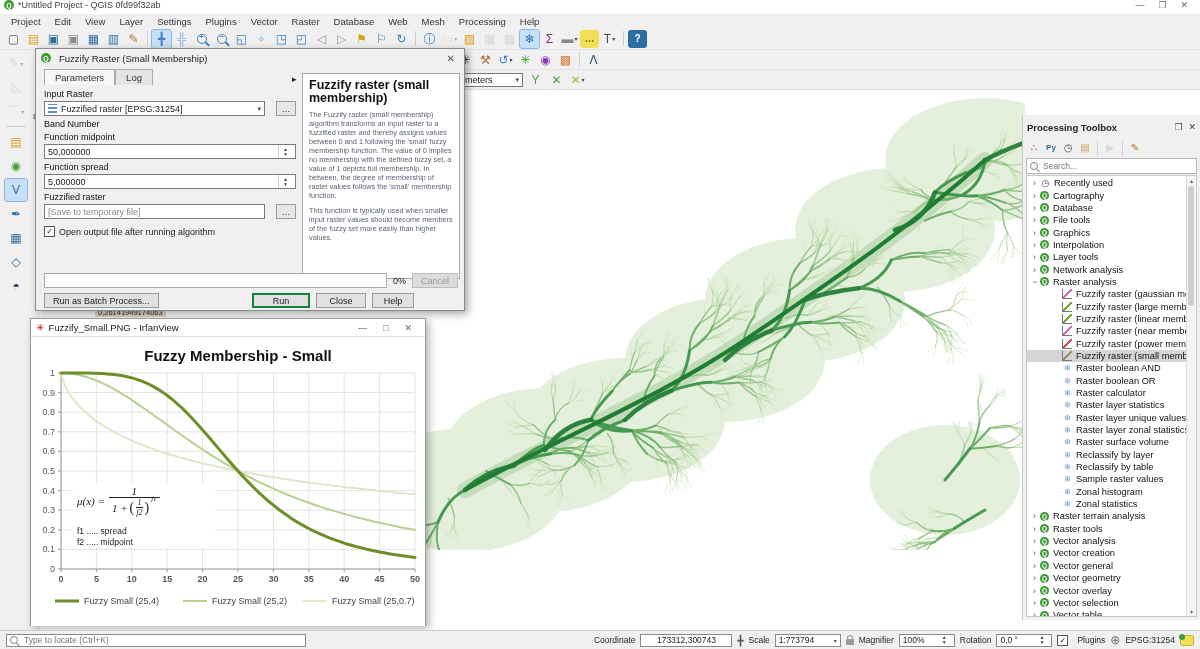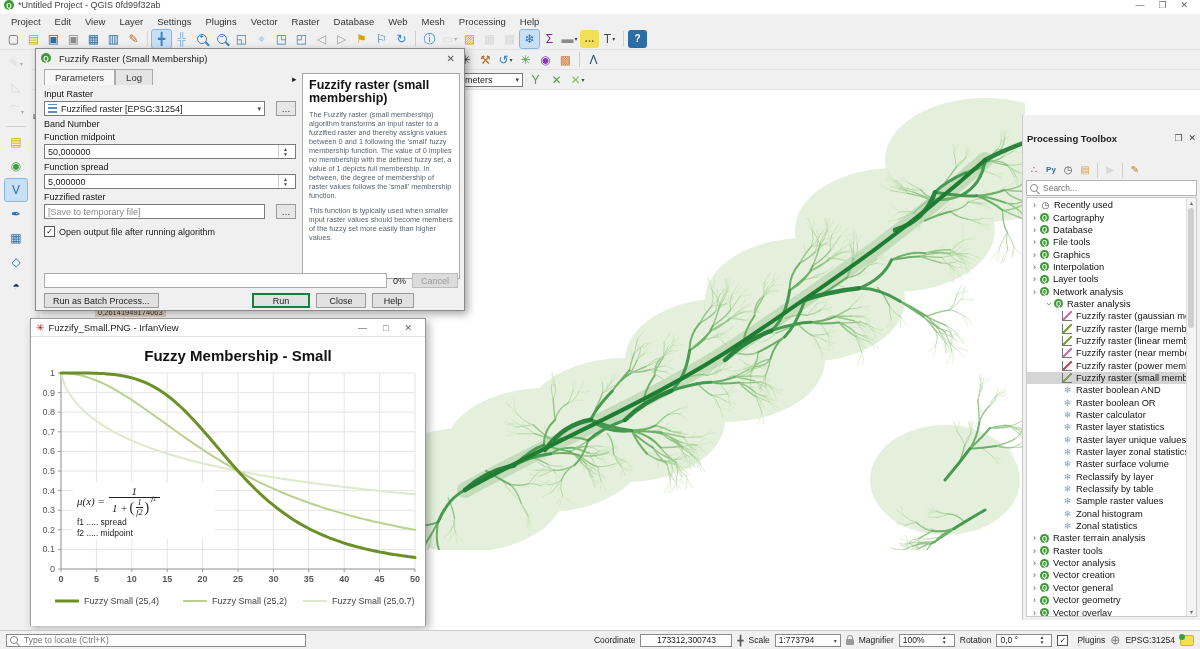--- a/index.html
+++ b/index.html
@@ -38,7 +38,7 @@
   .numfrag{left:95px;top:308px;height:9px;background:#e7d9c6;font-size:7.5px;color:#333;padding:0 3px;line-height:9px}
   
   .panel{left:1022px;top:115px;width:178px;height:505px;background:#f0f0f0;border-left:1px solid #c9c9c9;box-sizing:border-box;display:flex;flex-direction:column}
-  .phead{height:14px;display:flex;align-items:center;padding:16px 4px;font-weight:bold;font-size:9.5px}
+  .phead{height:14px;display:flex;align-items:center;padding:5px 4px;font-weight:bold;font-size:9.5px}
   .phead .hic{margin-left:auto;display:flex;gap:6px;font-size:9px;color:#444;font-weight:normal}
   .ptools{height:18px;display:flex;align-items:center;padding-left:3px;gap:1px}
   .ptools .tb-icon{width:16px;height:16px}.ptools .g{font-size:10px}

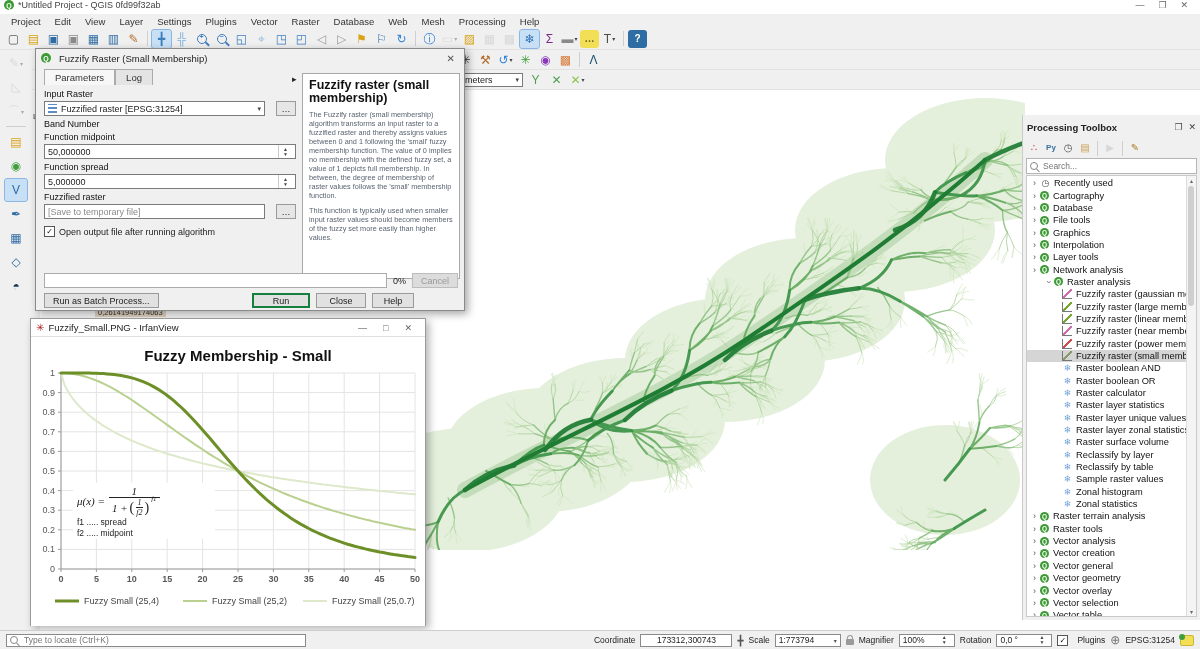--- a/index.html
+++ b/index.html
@@ -435,7 +435,7 @@
         <span class="qico">Q</span>
         <span class="tlabel">Network analysis</span>
       </div>
-      <div class="trow" style="padding-left: 16px;">
+      <div class="trow" style="padding-left: 2px;">
         <span class="exp open">›</span>
         <span class="qico">Q</span>
         <span class="tlabel">Raster analysis</span>

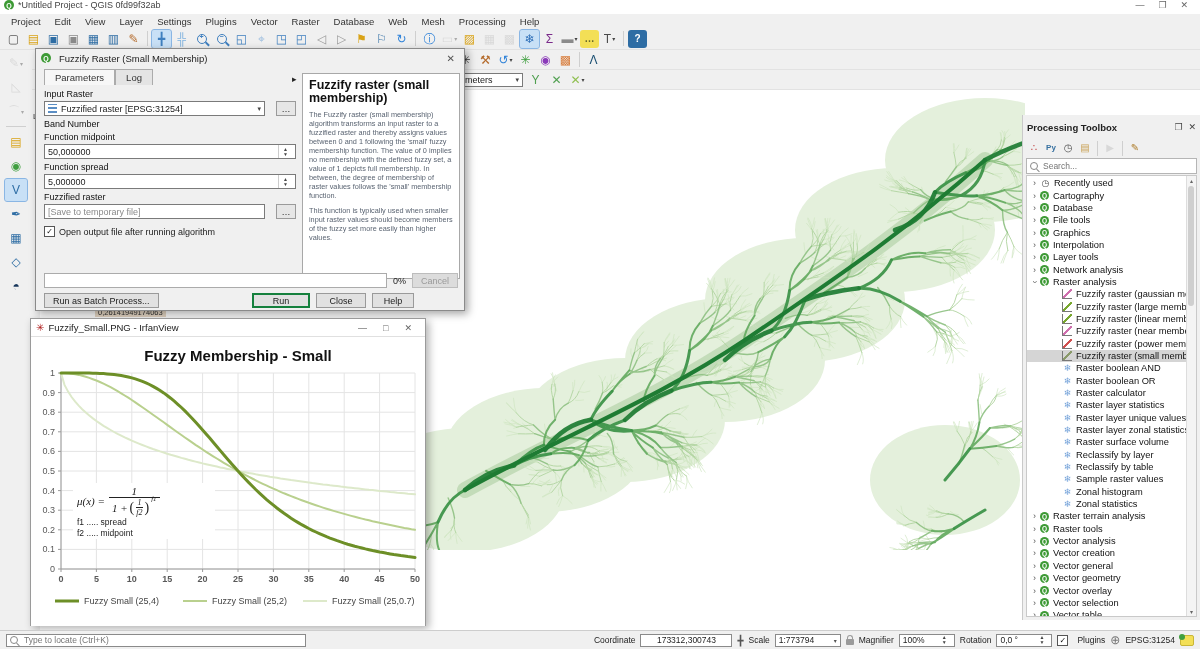--- a/index.html
+++ b/index.html
@@ -105,7 +105,7 @@
   .ifrac .iden{border-top:1px solid #222;padding-top:1px}
   .paren{font-size:14px;font-style:normal}
   .supx{font-size:7px;align-self:flex-start;margin-top:-4px;font-style:italic}
-  .fnotes{font-size:8.5px;font-style:normal;font-family:"Liberation Sans",sans-serif;color:#222;line-height:11px}
+  .fnotes{margin-top:9px;font-size:8.5px;font-style:normal;font-family:"Liberation Sans",sans-serif;color:#222;line-height:11px}
   
   .statusbar{left:0;top:630px;width:1200px;height:19px;background:#f0f0f0;border-top:1px solid #cdcdcd;display:flex;align-items:center;padding:0 6px;box-sizing:border-box;gap:5px;font-size:8.5px;color:#222}
   .locate{width:300px;height:13px;background:#fff;border:1px solid #8a8a8a;display:flex;align-items:center;gap:4px;padding:0 3px;box-sizing:border-box}

